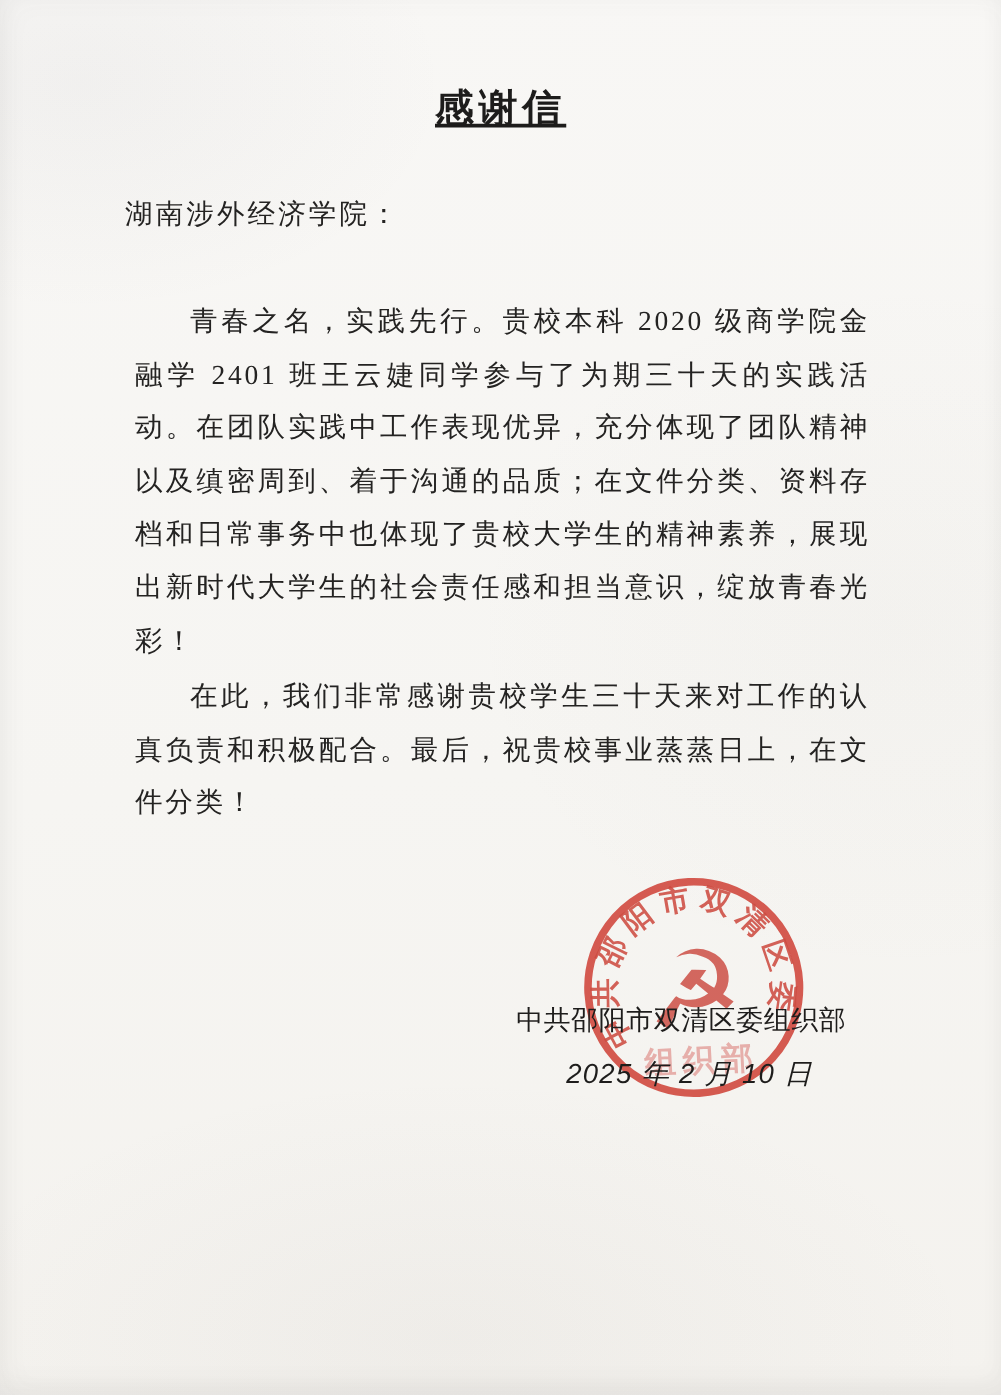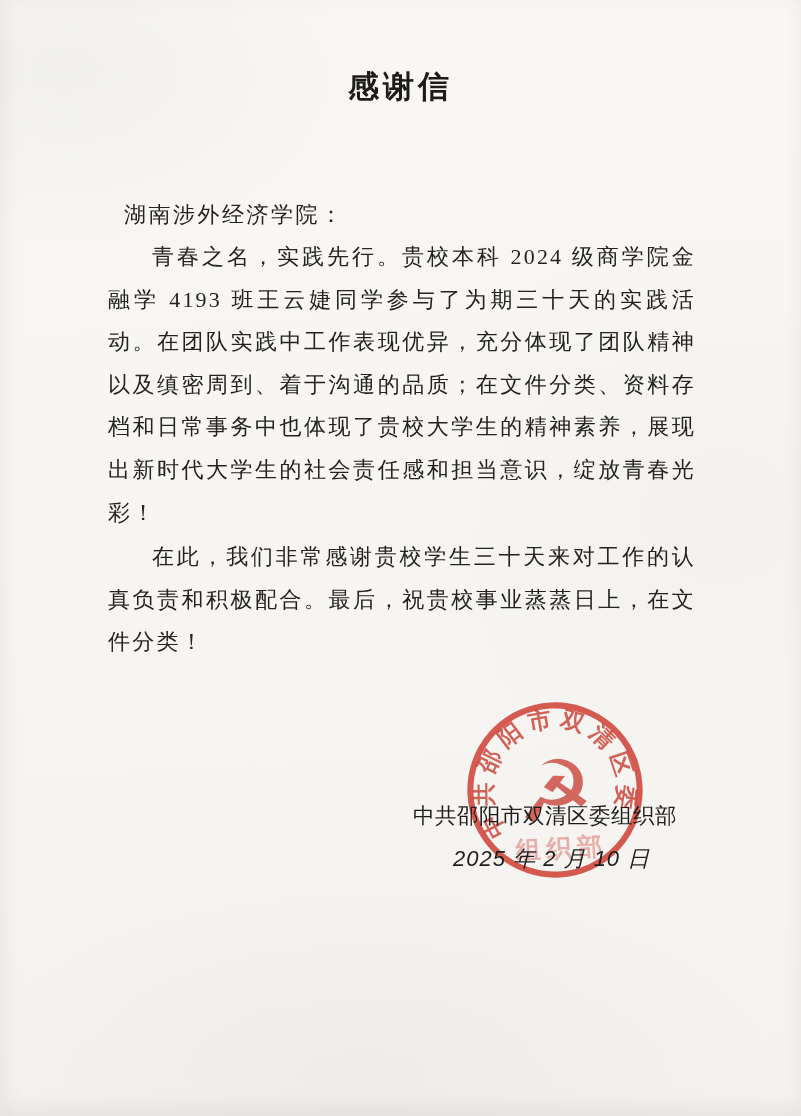--- a/index.html
+++ b/index.html
@@ -31,6 +31,7 @@
     font-weight: 700;
     letter-spacing: 4px;
     color: #1d1c1b;
+    text-decoration: underline;
   }
   .salutation {
     position: absolute;

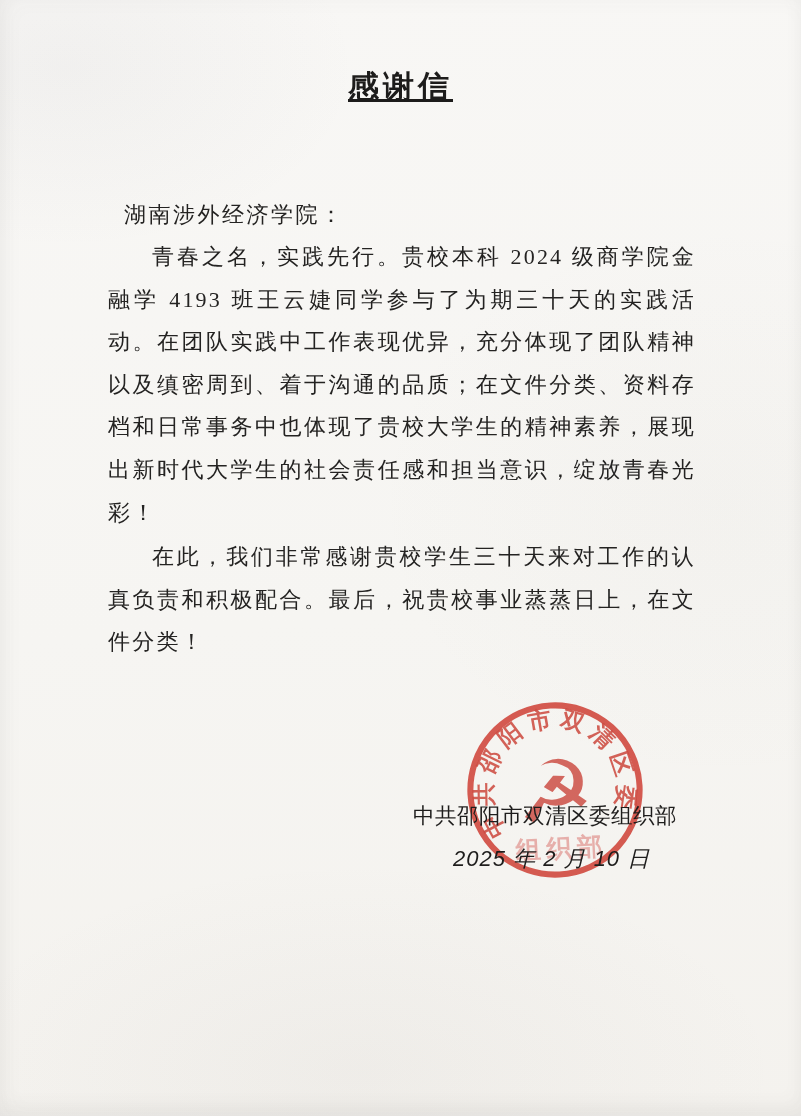--- a/index.html
+++ b/index.html
@@ -35,11 +35,10 @@
   }
   .salutation {
     position: absolute;
-    top: 156px; left: 124px;
+    top: 156px; left: 100px;
     font-size: 22px;
     letter-spacing: 2.5px;
     color: #242322;
-    margin-top: 44px;
   }
   .para {
     position: absolute;

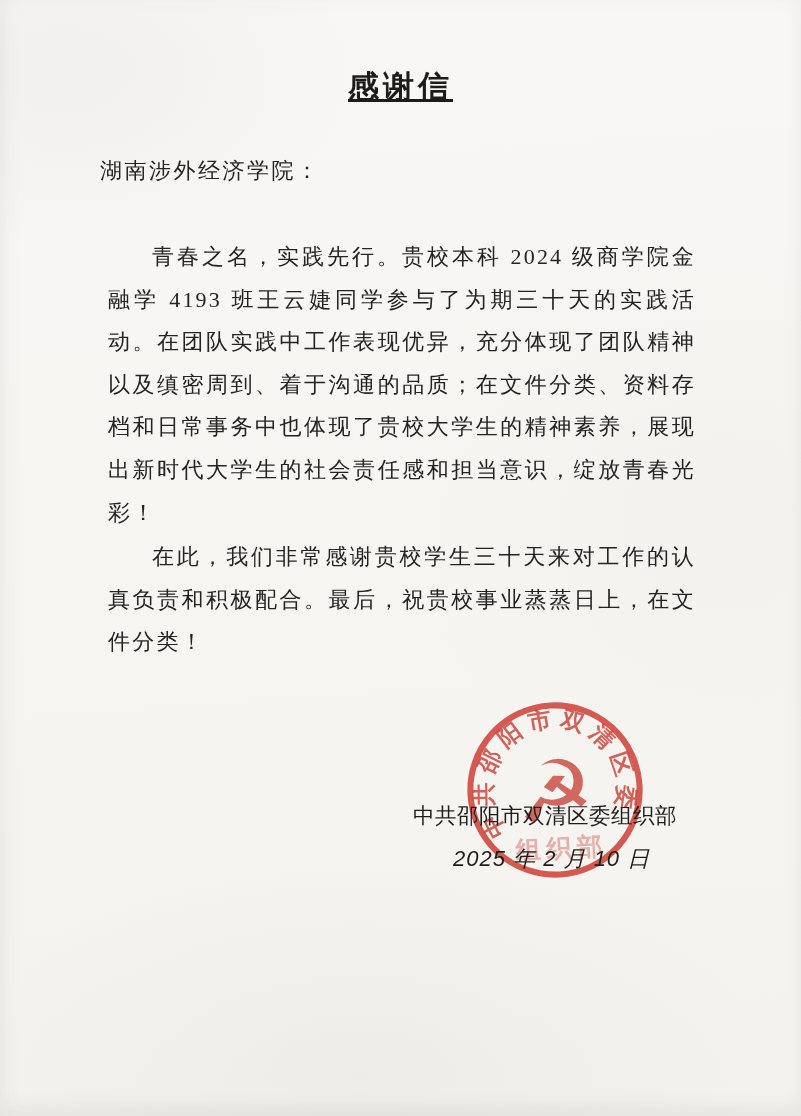--- a/index.html
+++ b/index.html
@@ -116,7 +116,7 @@
 
   <div class="salutation">湖南涉外经济学院：</div>
 
-  <p class="para para1">青春之名，实践先行。贵校本科 2024 级商学院金融学 4193 班王云婕同学参与了为期三十天的实践活动。在团队实践中工作表现优异，充分体现了团队精神以及缜密周到、着于沟通的品质；在文件分类、资料存档和日常事务中也体现了贵校大学生的精神素养，展现出新时代大学生的社会责任感和担当意识，绽放青春光彩！</p>
+  <p class="para para1">青春之名，实践先行。贵校本科 2020 级商学院金融学 2401 班王云婕同学参与了为期三十天的实践活动。在团队实践中工作表现优异，充分体现了团队精神以及缜密周到、着于沟通的品质；在文件分类、资料存档和日常事务中也体现了贵校大学生的精神素养，展现出新时代大学生的社会责任感和担当意识，绽放青春光彩！</p>
 
   <p class="para para2">在此，我们非常感谢贵校学生三十天来对工作的认真负责和积极配合。最后，祝贵校事业蒸蒸日上，在文件分类！</p>
 

